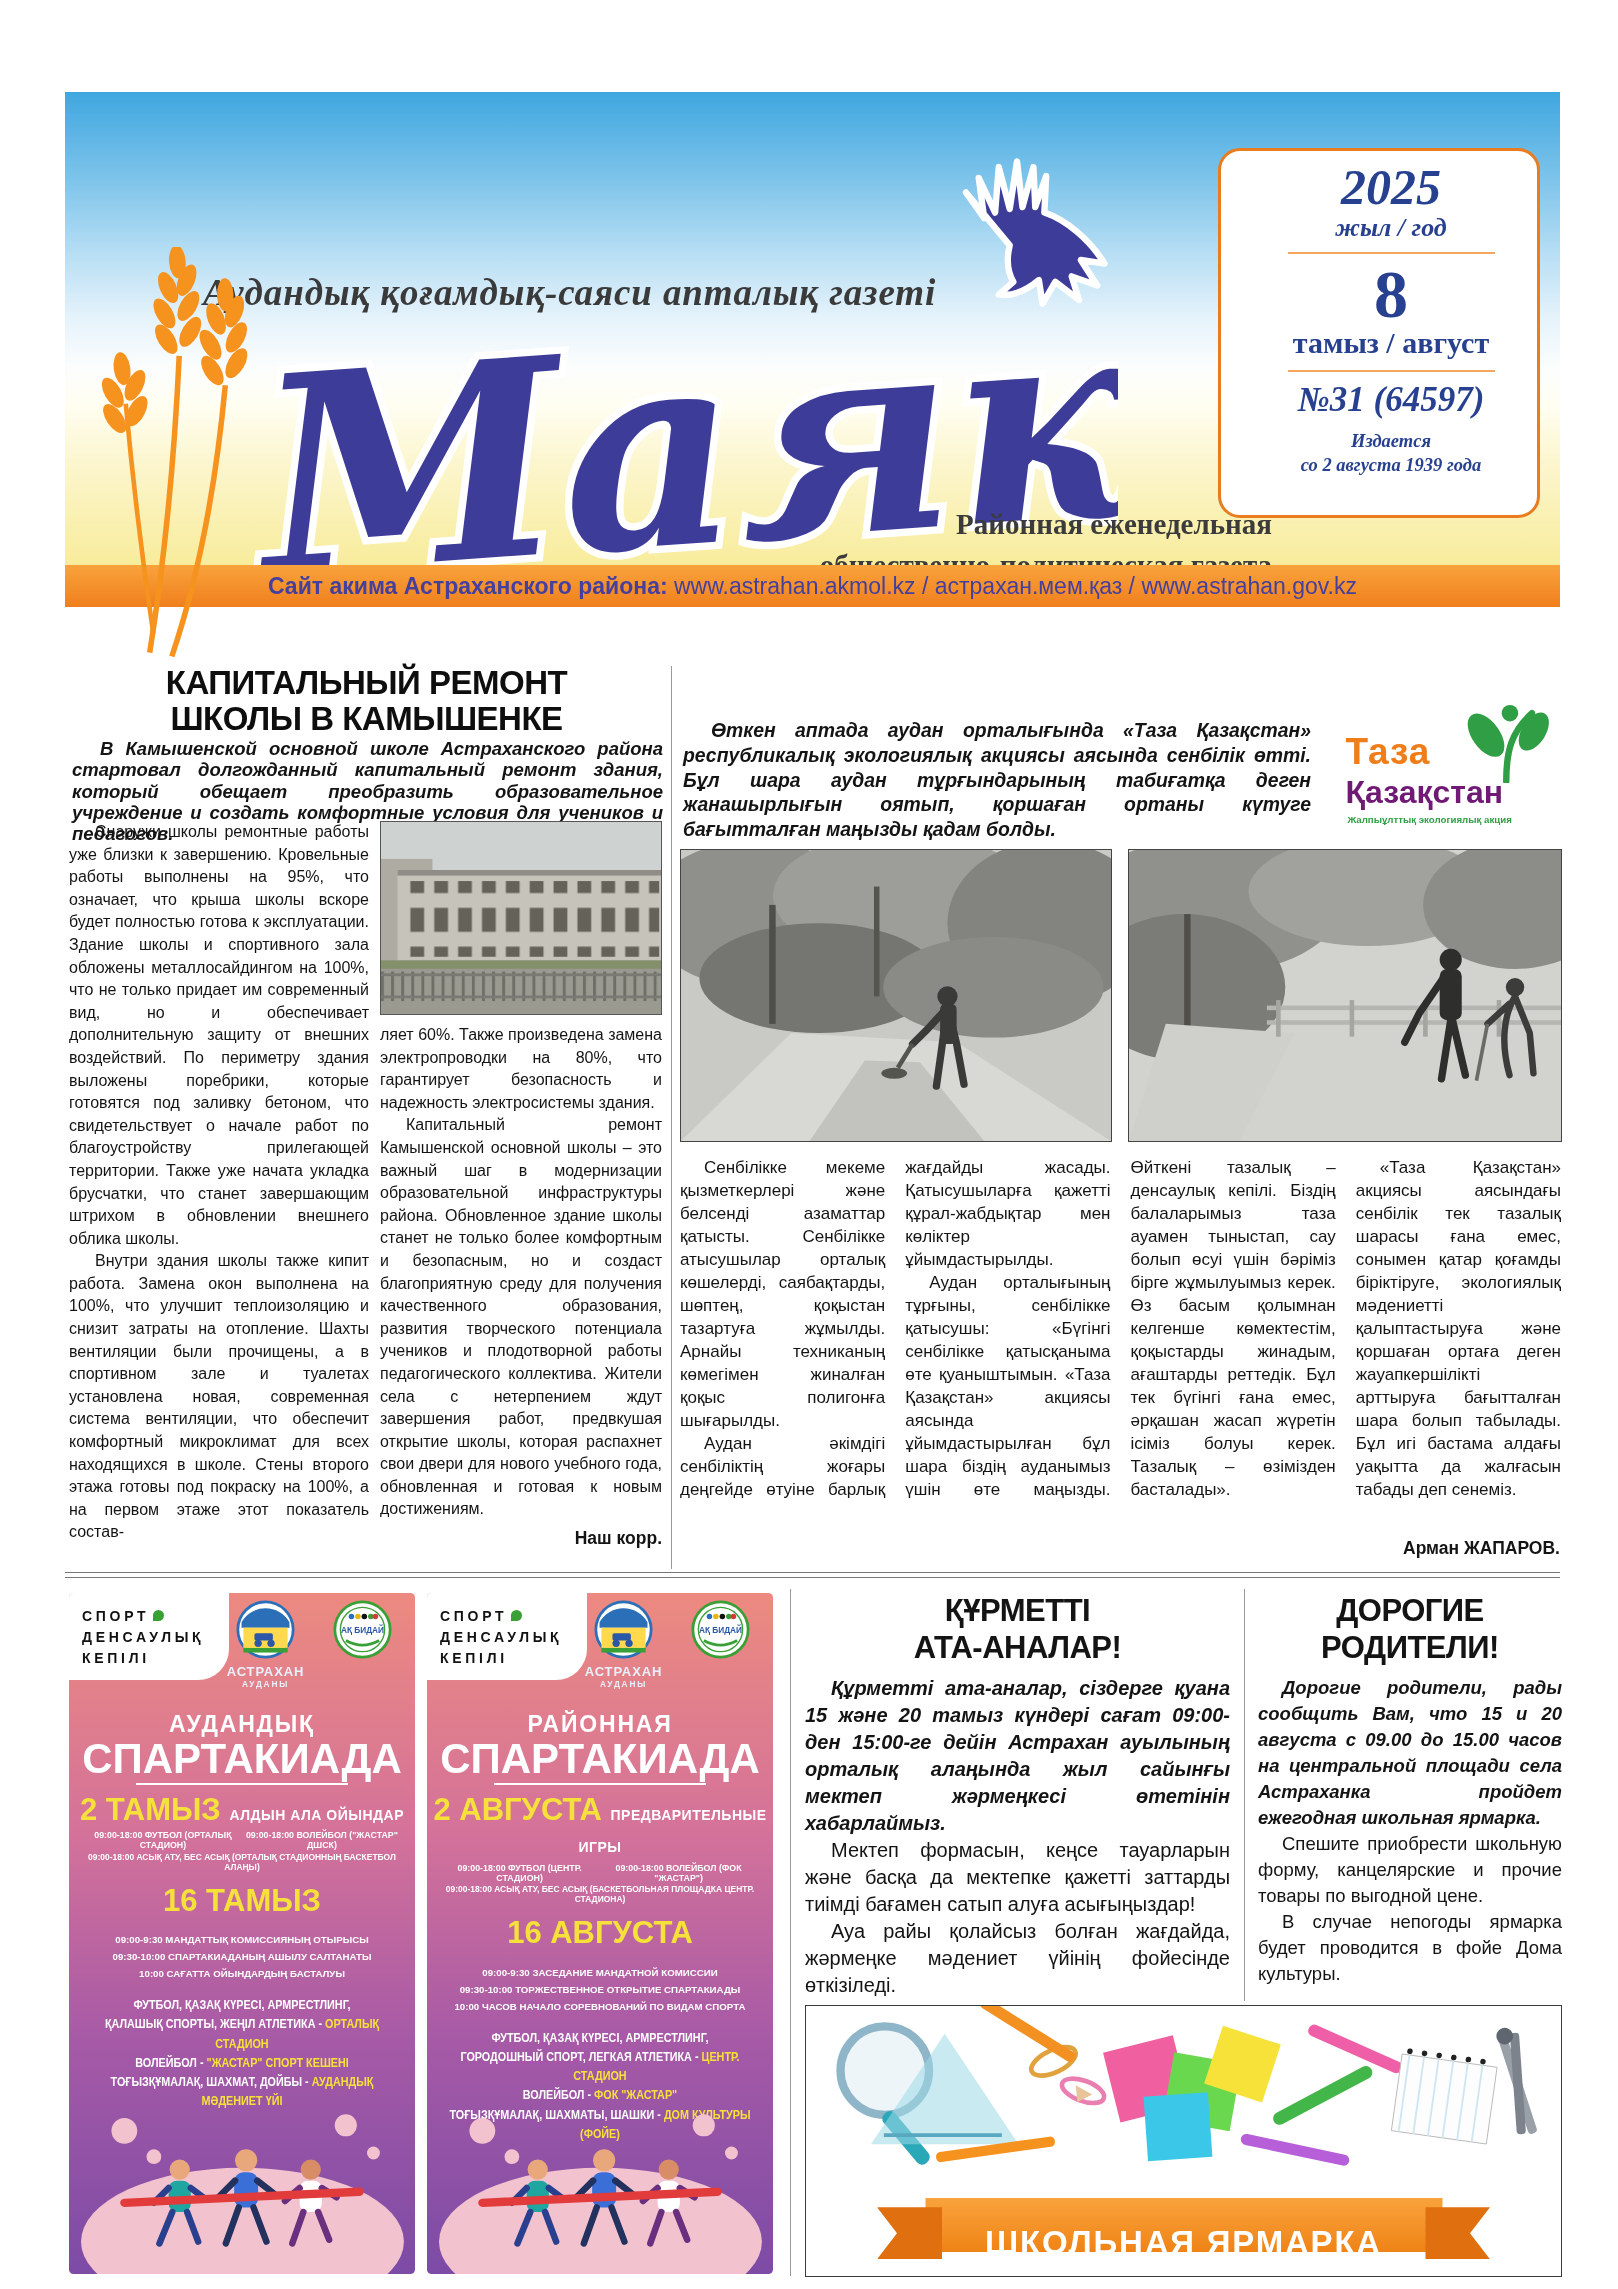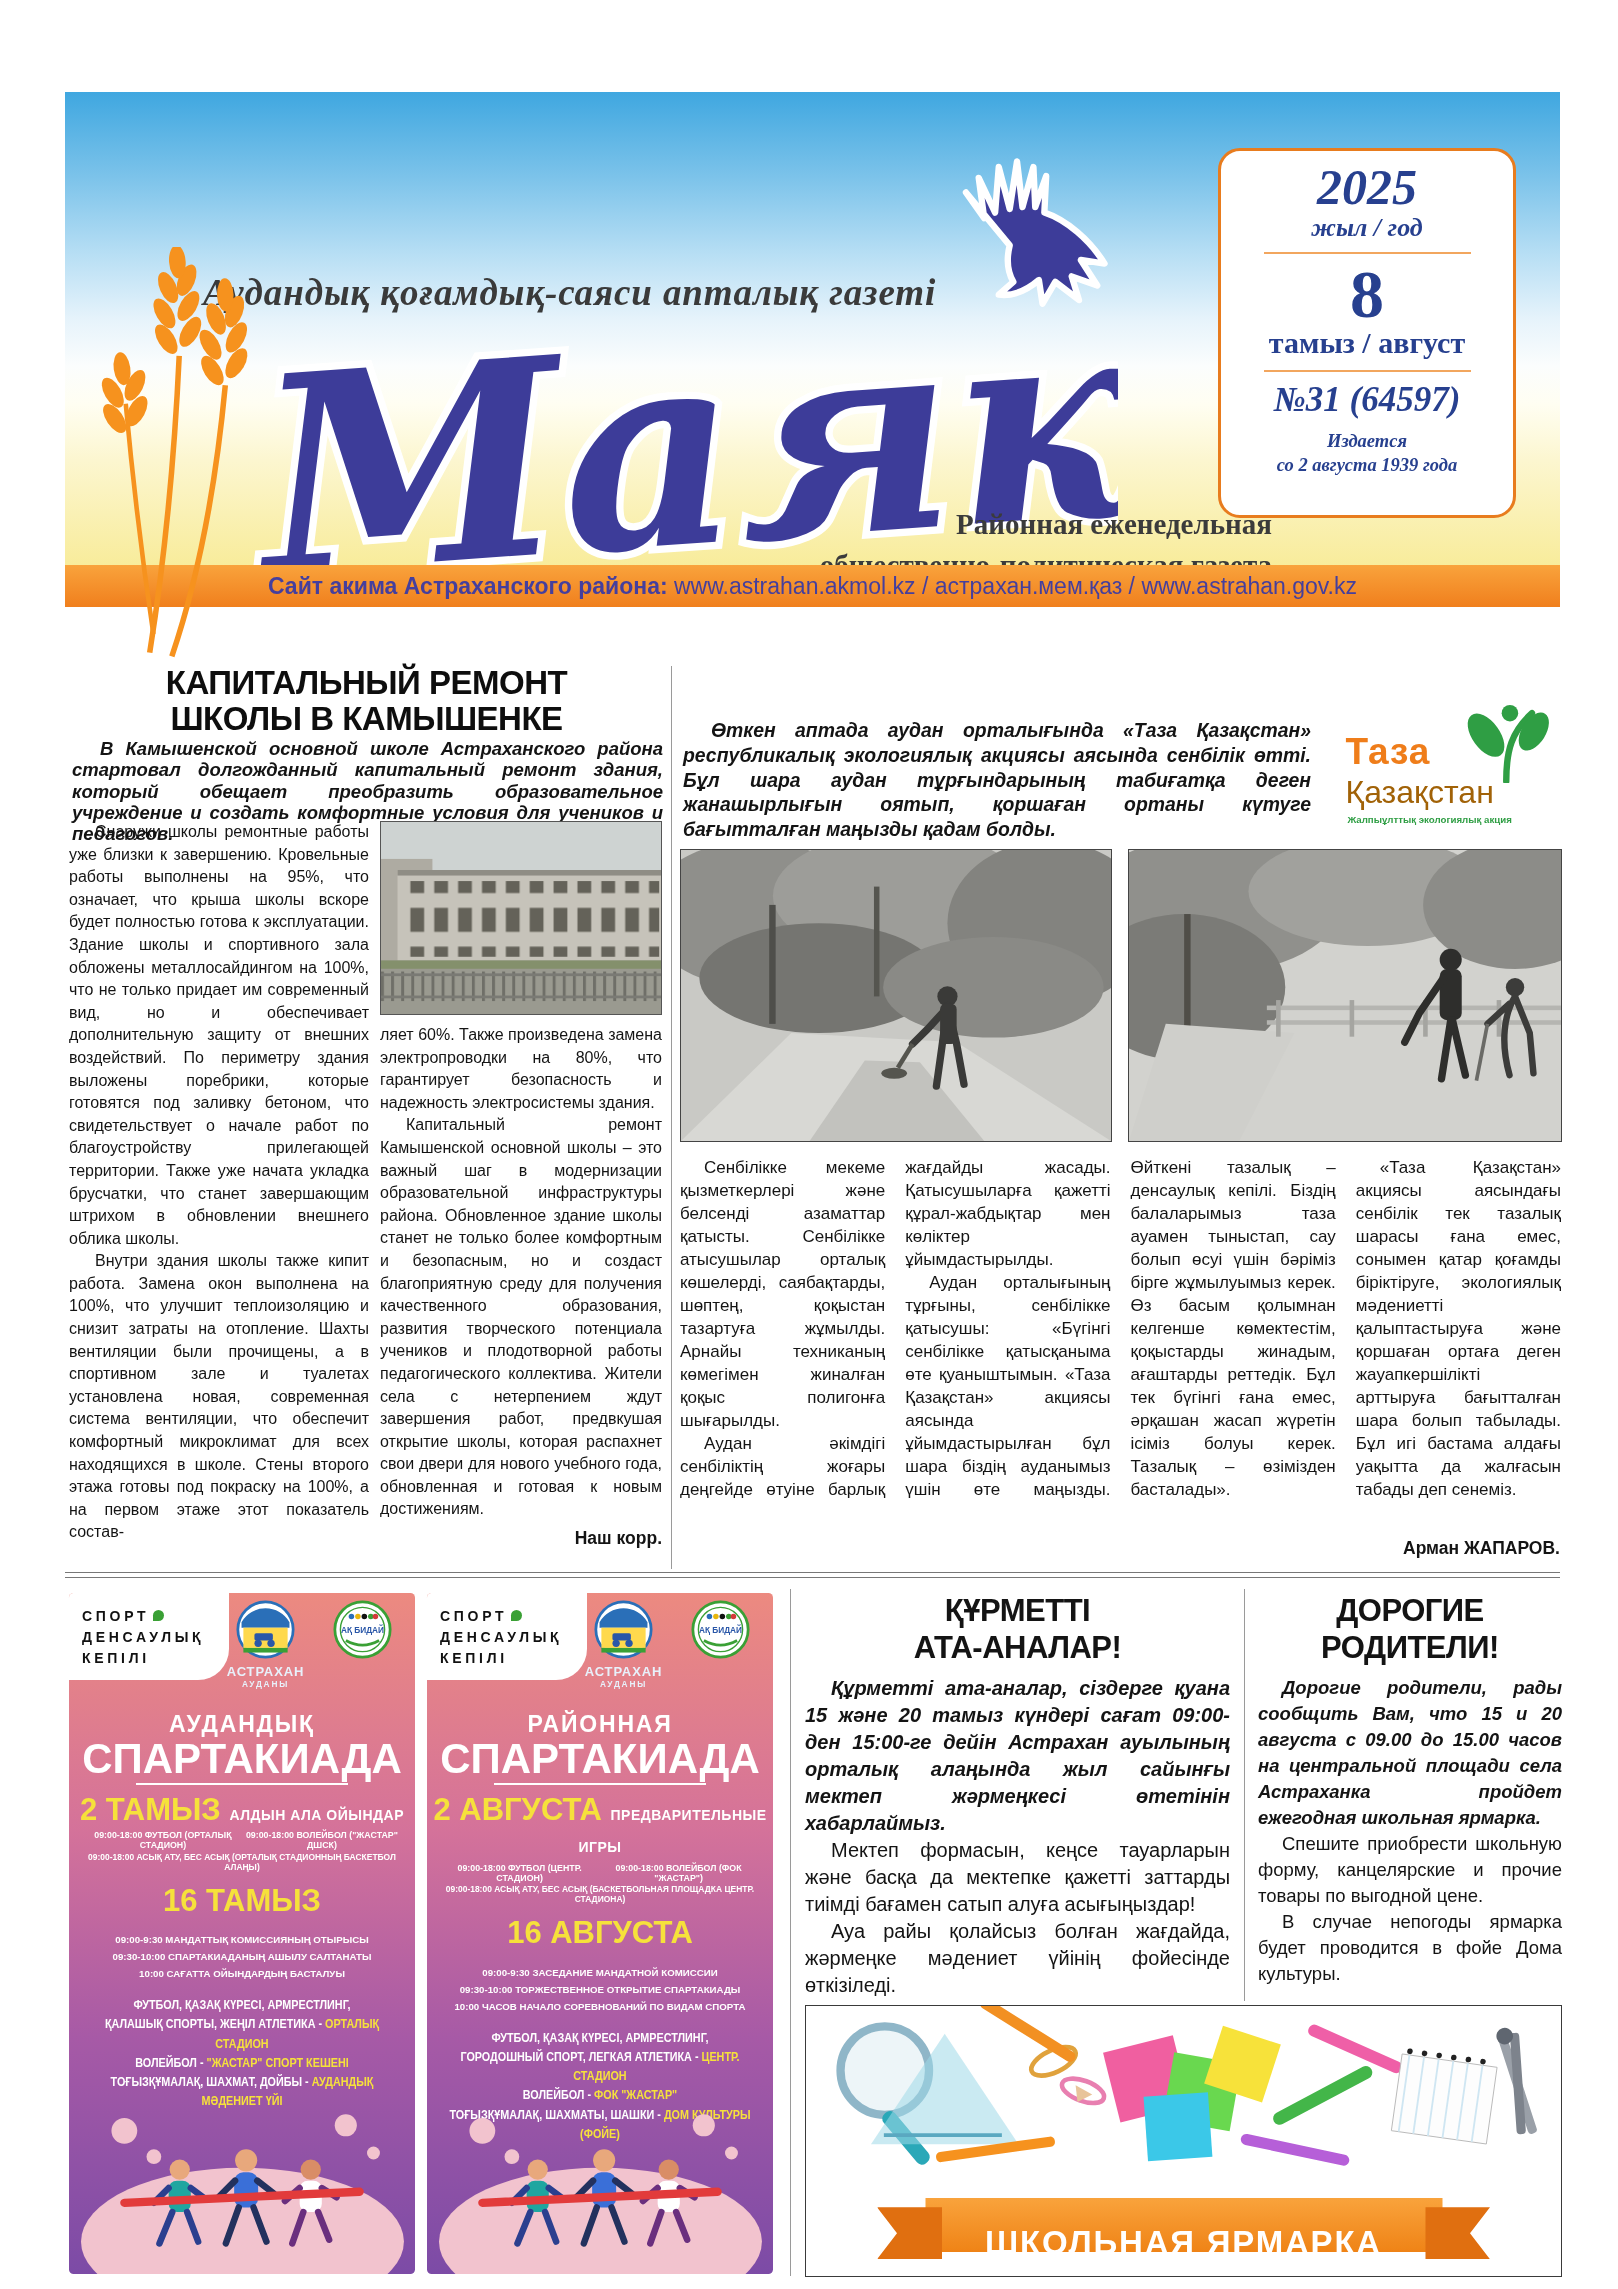--- a/index.html
+++ b/index.html
@@ -15,7 +15,7 @@
   .subtitle{left:563px;top:412px;width:644px;text-align:right;font-family:"Liberation Serif",serif;
     font-weight:bold;font-size:29px;line-height:1.42;color:#3b3b3b;}
   #infobox{left:1218px;top:148px;width:292px;height:364px;background:#fff;border:3.7px solid #e87c1e;
-    border-radius:22px;text-align:center;color:#27408f;font-family:"Liberation Serif",serif;z-index:5;}
+    border-radius:22px;text-align:center;color:#27408f;font-family:"Liberation Serif",serif;z-index:5;padding-left:24px;}
   .ib-year{font-size:50px;font-weight:bold;font-style:italic;margin-top:11px;line-height:1;}
   .ib-yl{font-size:26px;font-weight:bold;font-style:italic;line-height:1.2;}
   .ib-div{width:207px;margin:9.2px auto 7.4px auto;border-top:2.8px solid #f2a65e;}

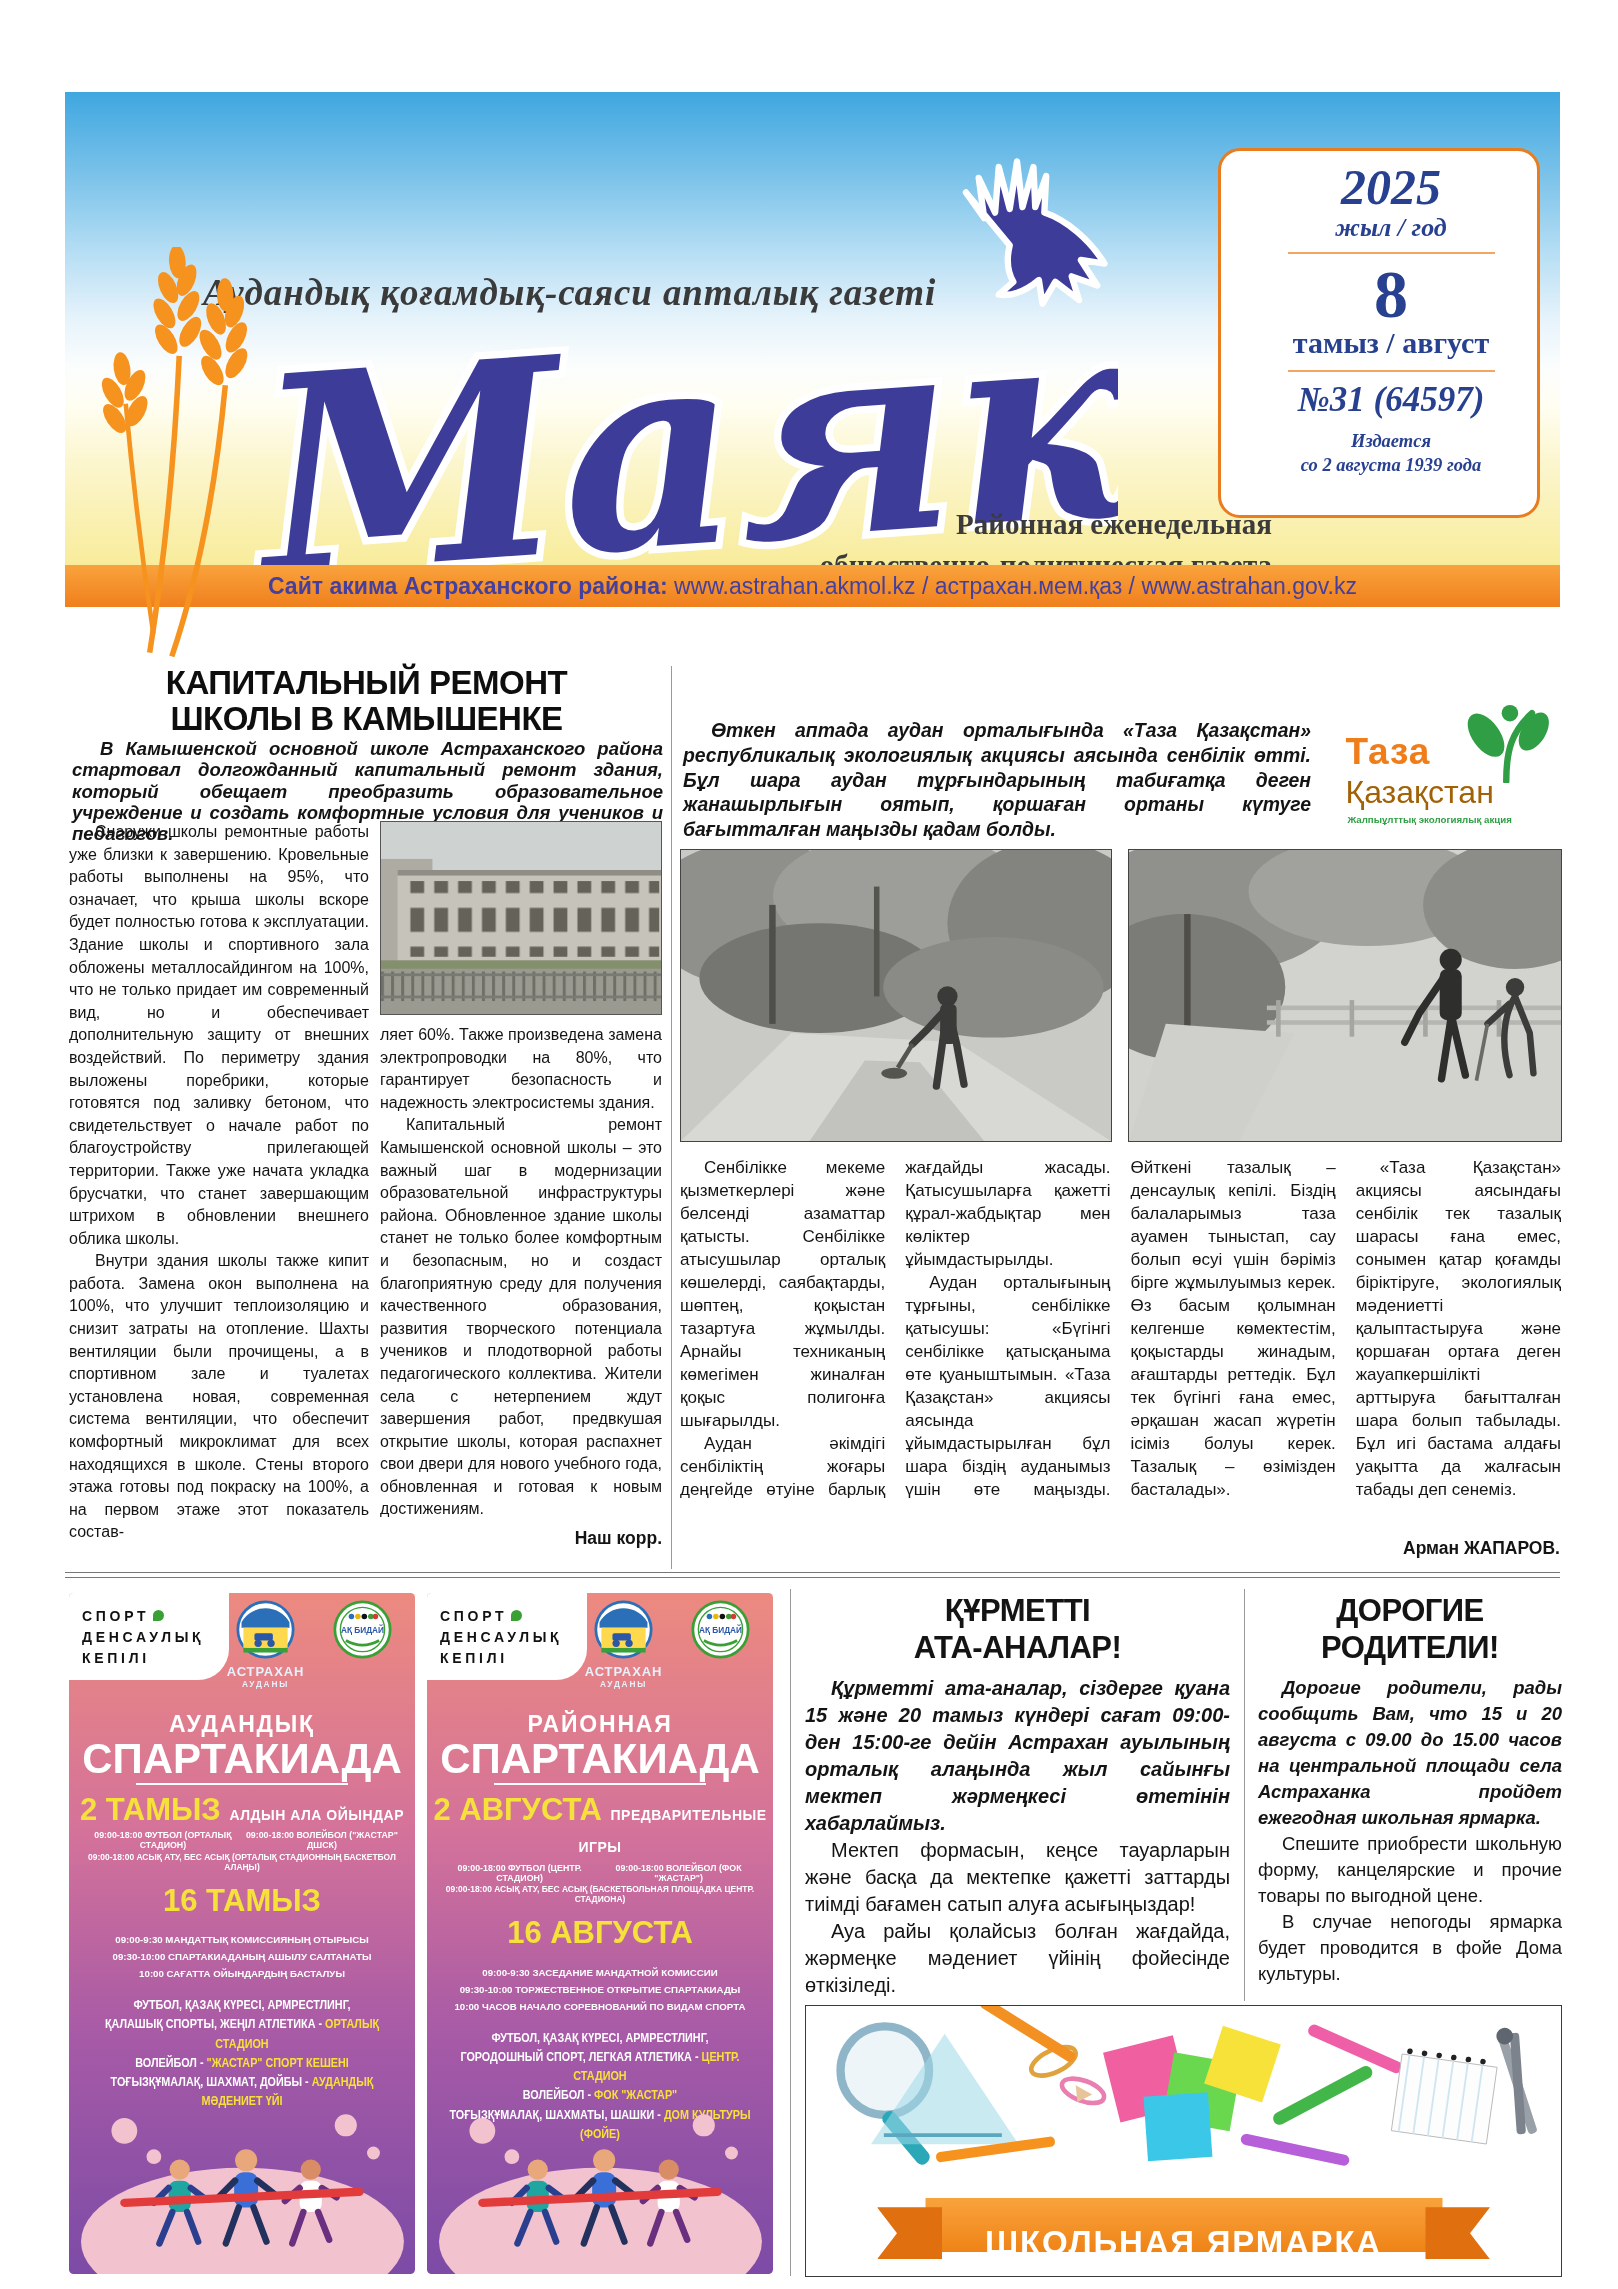--- a/index.html
+++ b/index.html
@@ -47,7 +47,7 @@
   .vr1{left:671px;top:666px;height:903px;}
   .taza{left:1340px;top:709px;width:220px;height:129px;}
   .taza-t1{left:5.5px;top:22px;font-size:37px;font-weight:bold;color:#ef7d1a;letter-spacing:0.9px;}
-  .taza-t2{left:5.5px;top:65px;font-size:32px;font-weight:normal;color:#a16207;}
+  .taza-t2{left:5.5px;top:65px;font-size:32px;font-weight:bold;color:#701a75;}
   .taza-tag{left:7.4px;top:105px;font-size:9.7px;font-weight:bold;color:#2f9e44;}
   .photo{border:0.9px solid #444;box-sizing:border-box;background:#cfcfcb;}
   .photo-a{left:680px;top:849px;width:432px;height:293px;}

